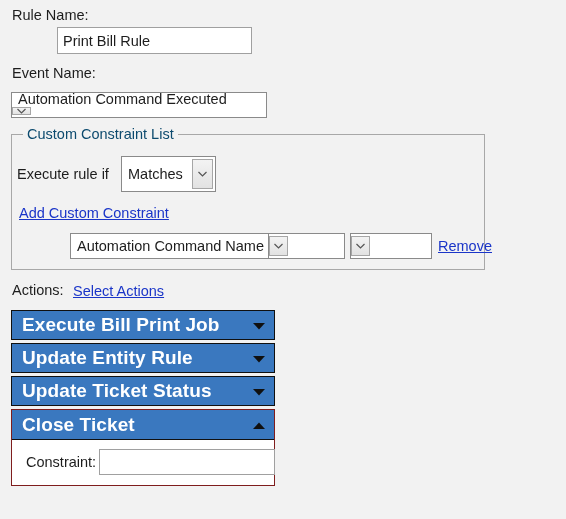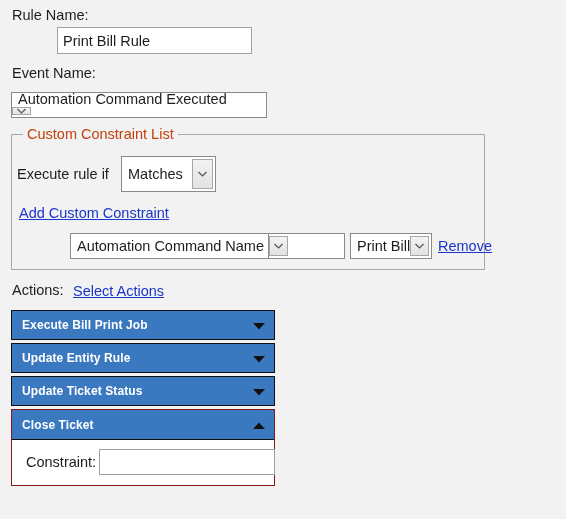--- a/index.html
+++ b/index.html
@@ -92,7 +92,7 @@
     background: #f2f2f2;
     padding: 0 4px;
     font-size: 14.5px;
-    color: #c2410c;
+    color: #0c4a6e;
     white-space: nowrap;
   }
 

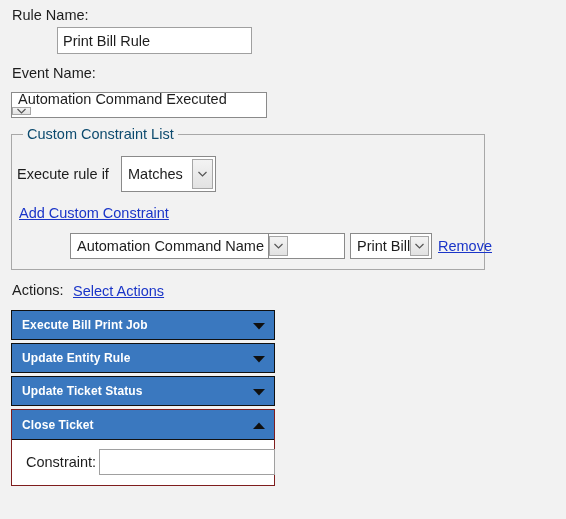--- a/index.html
+++ b/index.html
@@ -188,7 +188,6 @@
     </div>
 
     <div class="sel" style="position:absolute;left:332px;top:0px;width:82px;height:26px;">
-      <span class="sel-text">Print Bill</span>
       <span class="sel-btn">
         <svg width="9" height="6" viewBox="0 0 9 6">
             <path d="M0.5 1 L4.5 5 L8.5 1" fill="none" stroke="#555" stroke-width="1.2"></path>

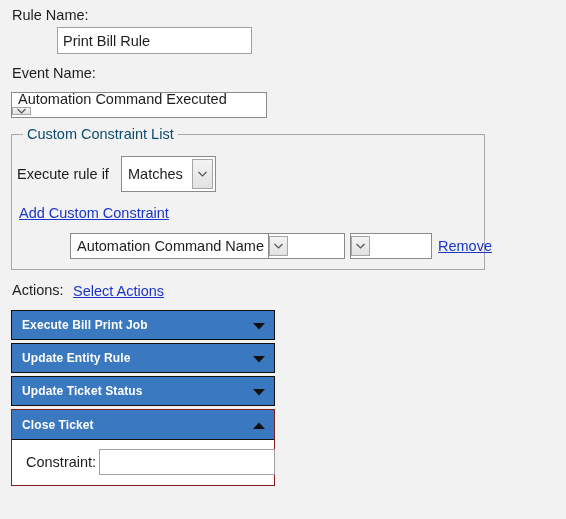--- a/index.html
+++ b/index.html
@@ -119,7 +119,7 @@
   .acc-title {
     flex: 1 1 auto;
     color: #ffffff;
-    font-size: 12px;
+    font-size: 19px;
     font-weight: bold;
     white-space: nowrap;
     letter-spacing: 0.1px;

